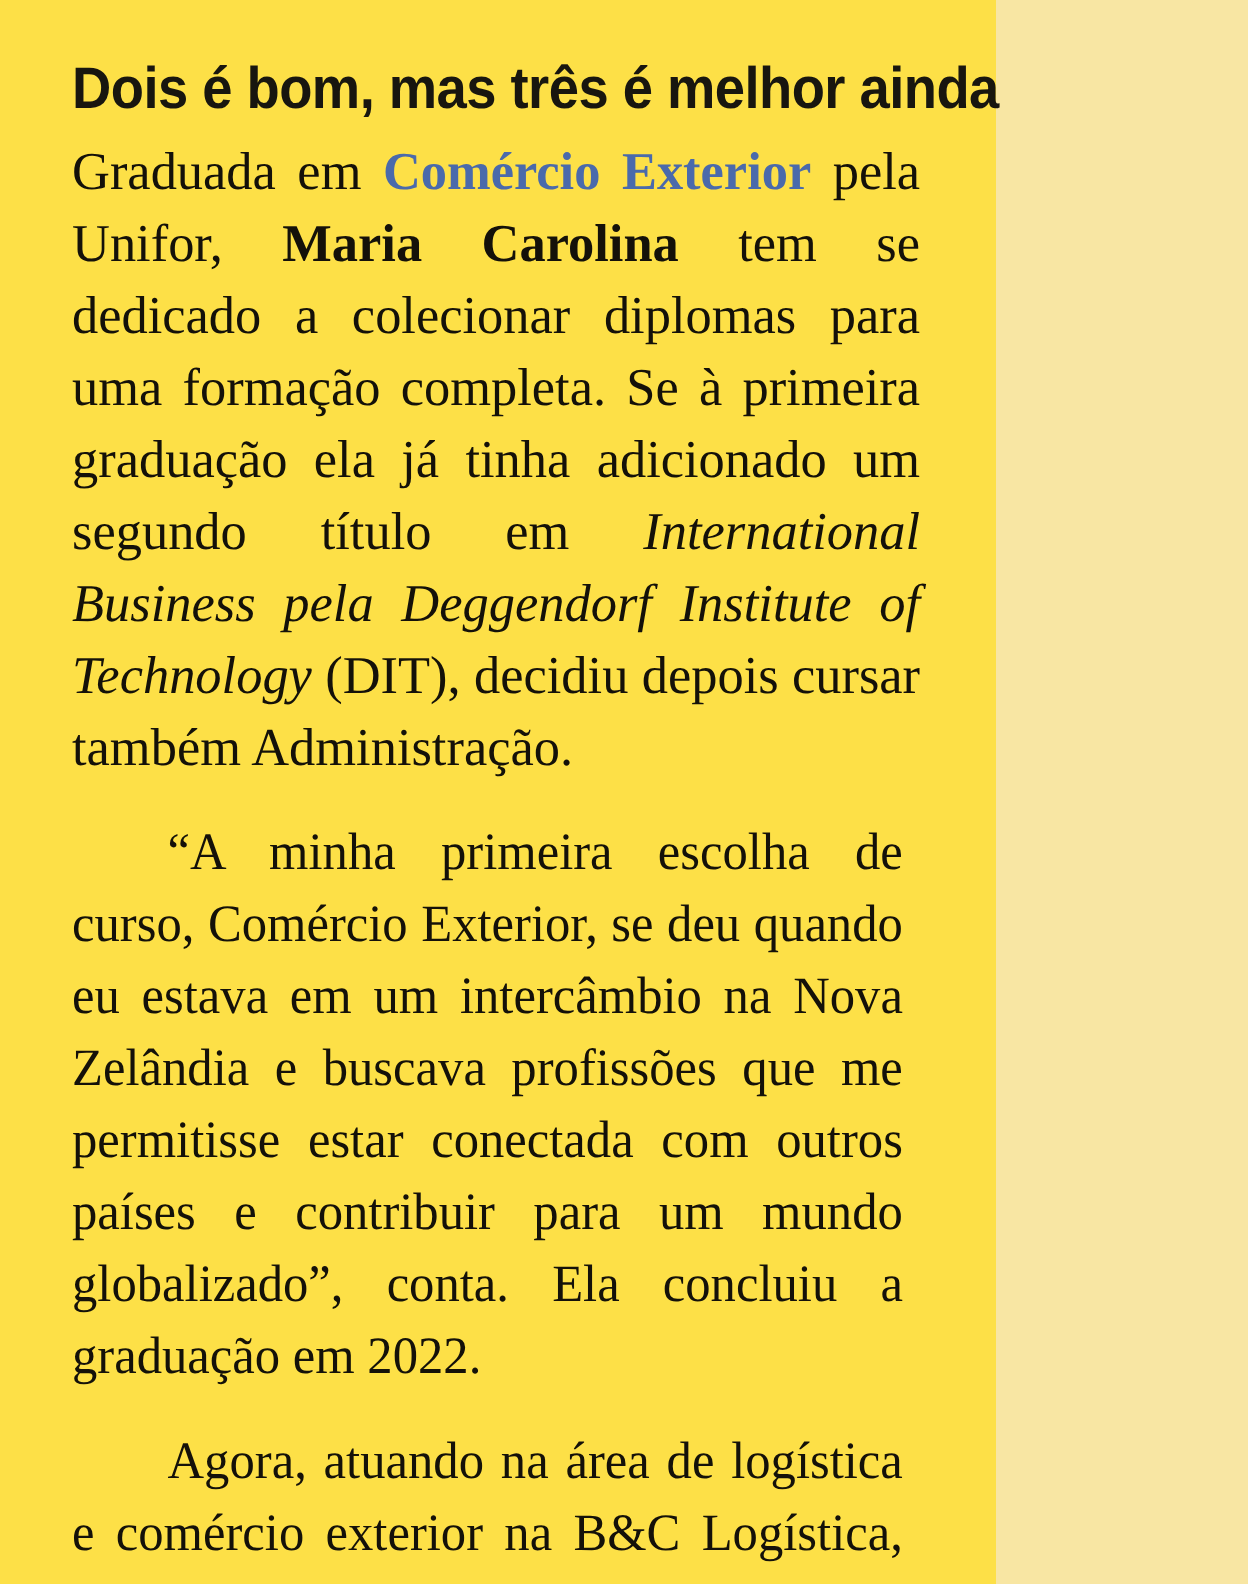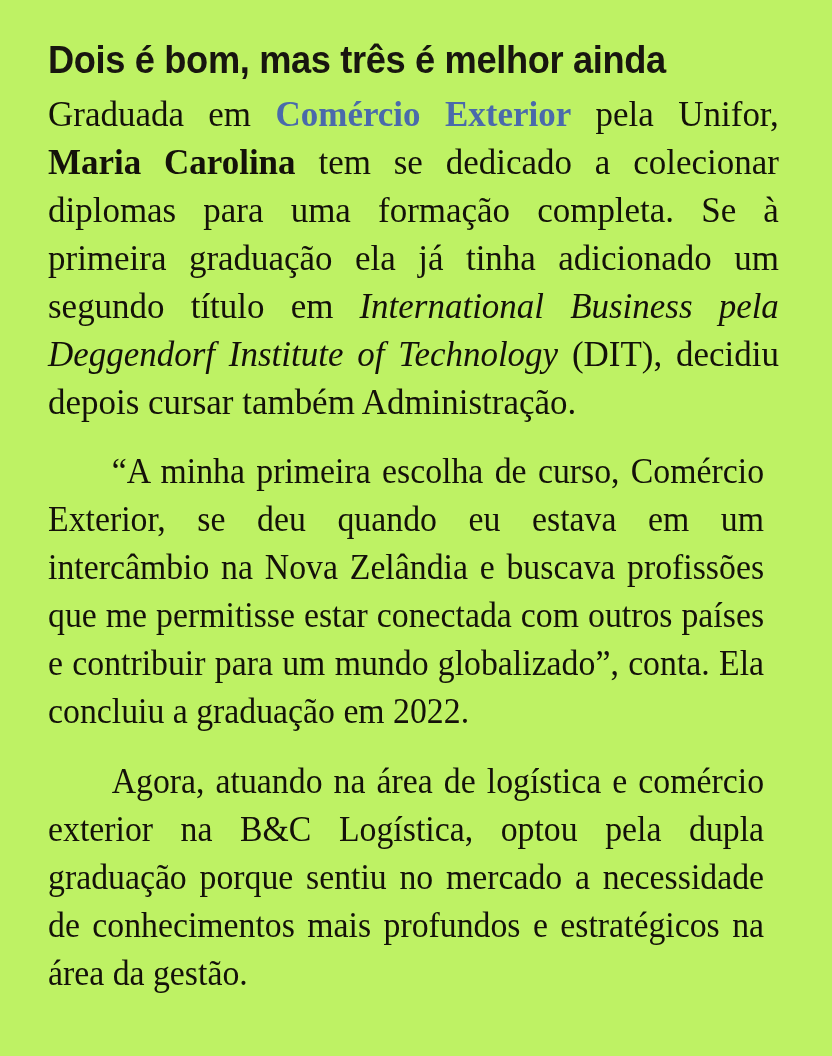--- a/index.html
+++ b/index.html
@@ -17,9 +17,9 @@
 
   .page {
     position: relative;
-    width: 832px;
+    width: 664px;
     height: 1056px;
-    background: #bef264;
+    background: #fde047;
     box-sizing: border-box;
     padding: 38px 42px 0 48px;
   }

